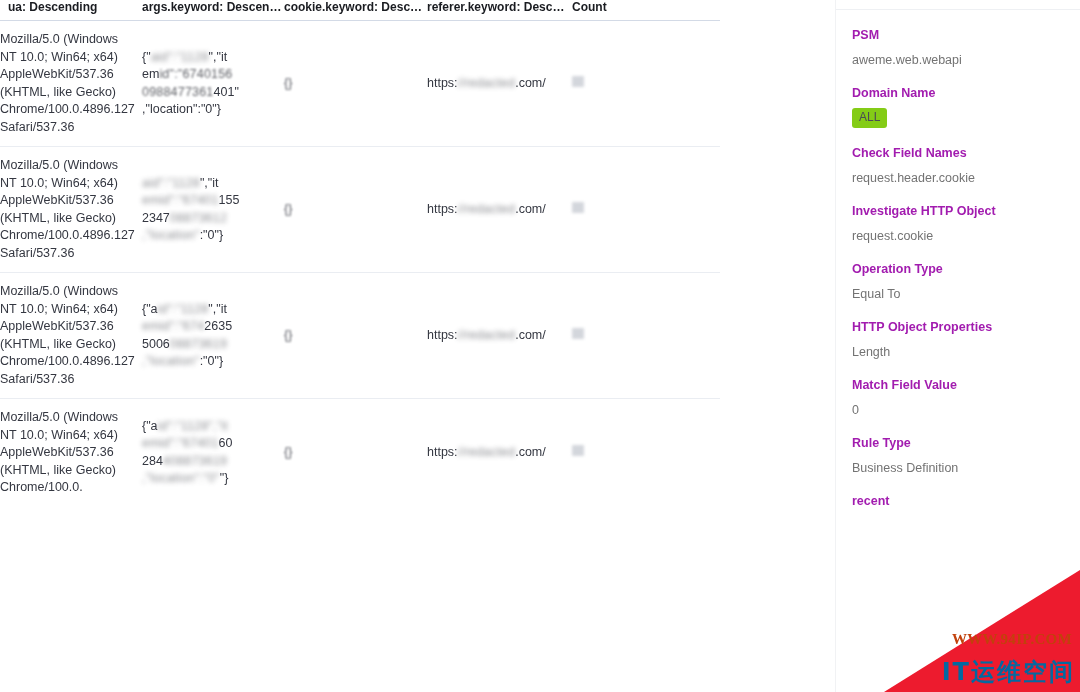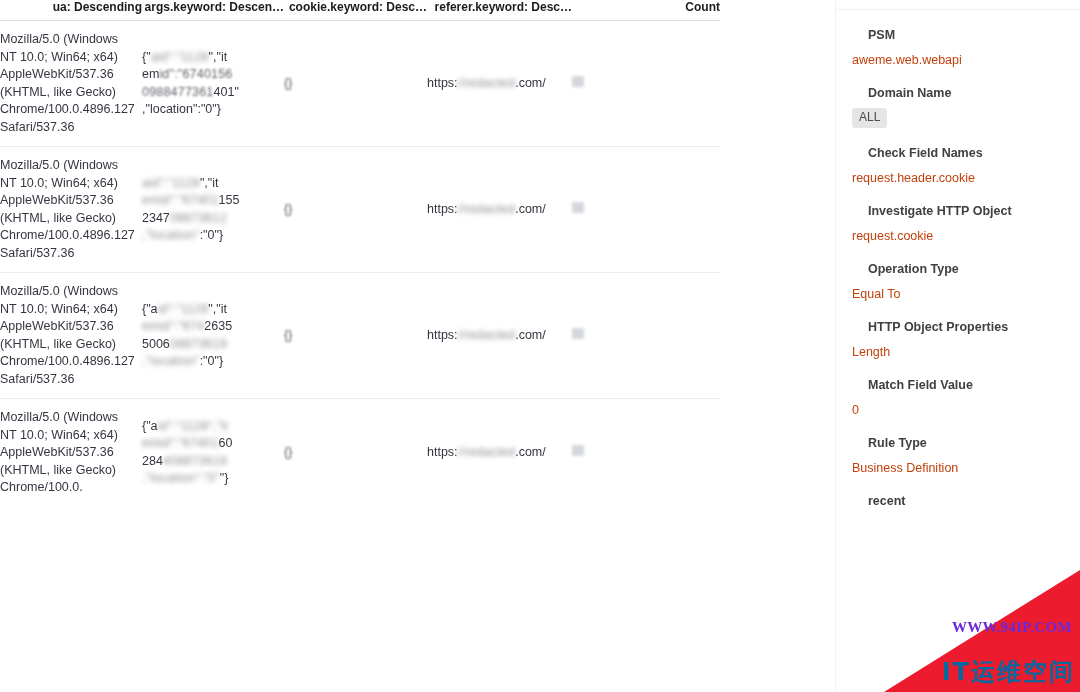--- a/index.html
+++ b/index.html
@@ -42,7 +42,7 @@
   }
 
   table.results thead th {
-    text-align: right;
+    text-align: left;
     font-size: 12px;
     font-weight: 700;
     color: #1a1c21;

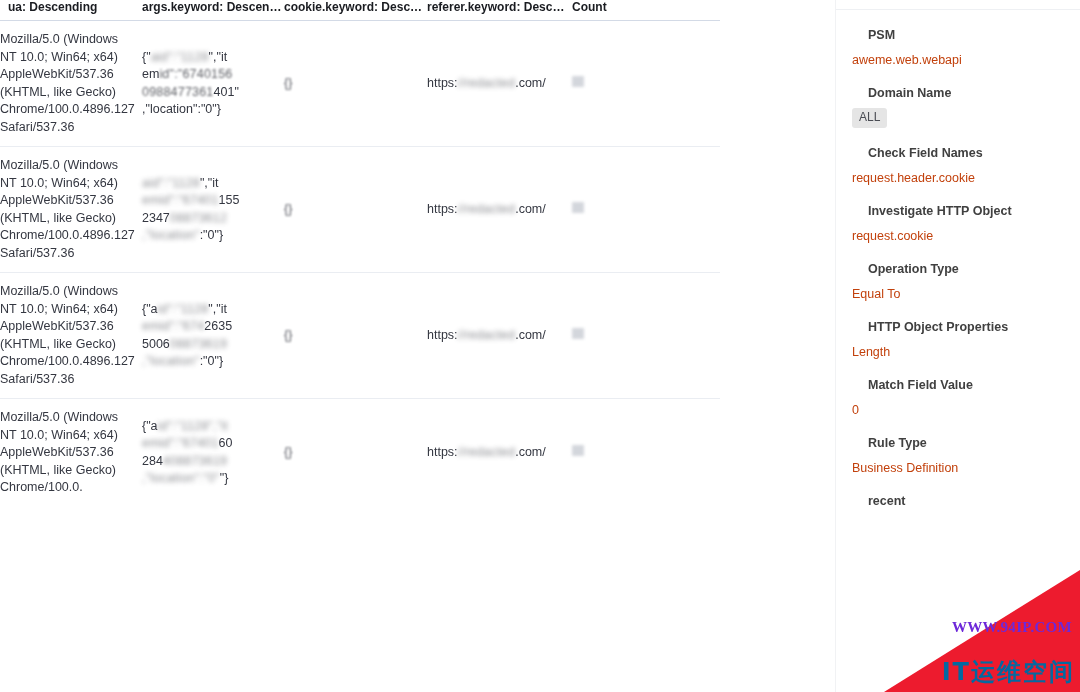--- a/index.html
+++ b/index.html
@@ -121,9 +121,8 @@
   .field-label {
     font-size: 12.5px;
     font-weight: 700;
-    color: #404040;
+    color: #a21caf;
     line-height: 16px;
-    margin-left: 16px;
   }
   .field-value {
     margin-top: 9px;

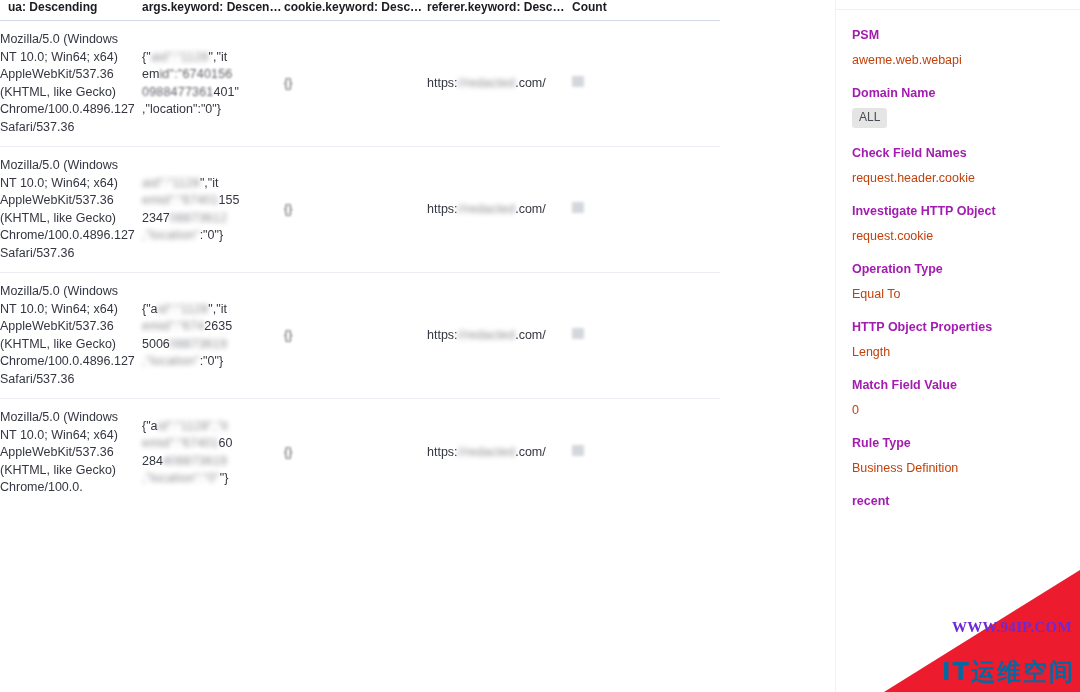--- a/index.html
+++ b/index.html
@@ -127,7 +127,7 @@
   .field-value {
     margin-top: 9px;
     font-size: 12.5px;
-    color: #c2410c;
+    color: #737373;
     line-height: 16px;
     word-break: break-word;
   }

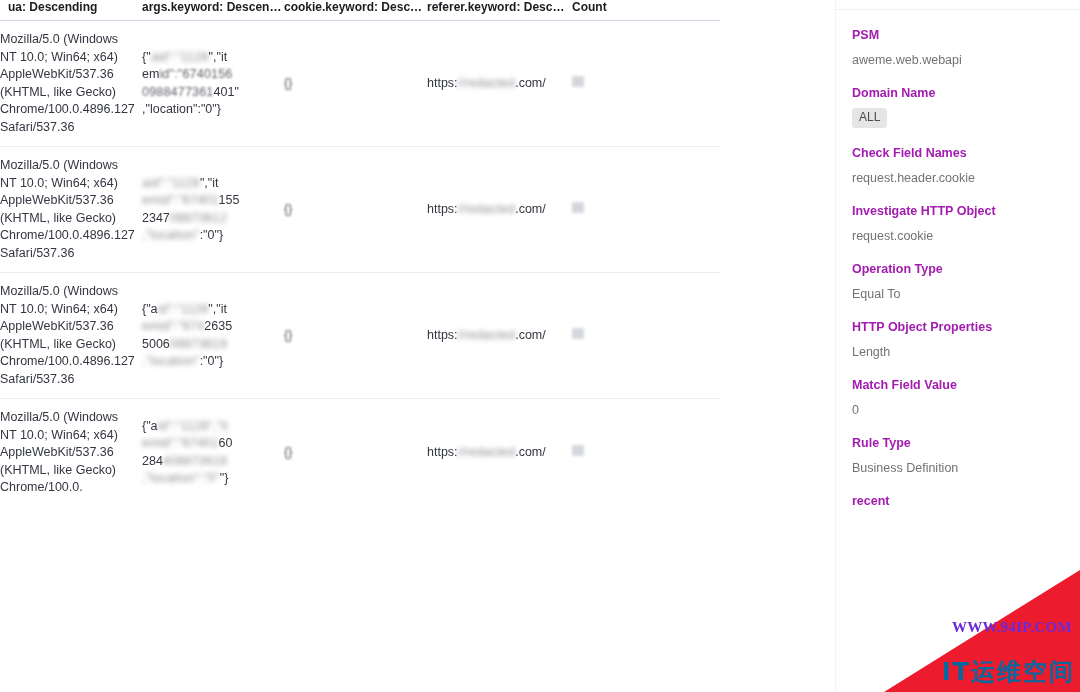--- a/index.html
+++ b/index.html
@@ -137,7 +137,7 @@
     padding: 2px 7px 3px 7px;
     font-size: 12px;
     color: #4a4c53;
-    background: #e5e5e5;
+    background: #84cc16;
     border-radius: 3px;
     line-height: 15px;
   }

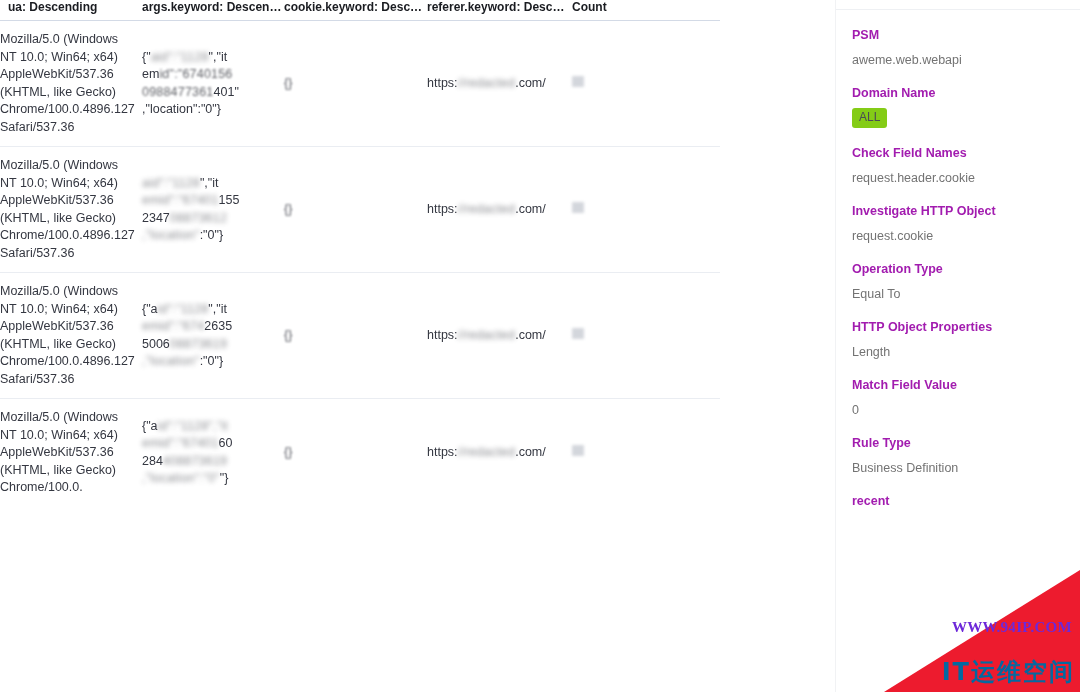--- a/index.html
+++ b/index.html
@@ -156,8 +156,8 @@
   .wm-url {
     position: absolute;
     right: 8px;
-    bottom: 56px;
-    color: #6d28d9;
+    bottom: 44px;
+    color: #c2410c;
     font-family: "Liberation Serif", serif;
     font-weight: 700;
     font-size: 15px;

